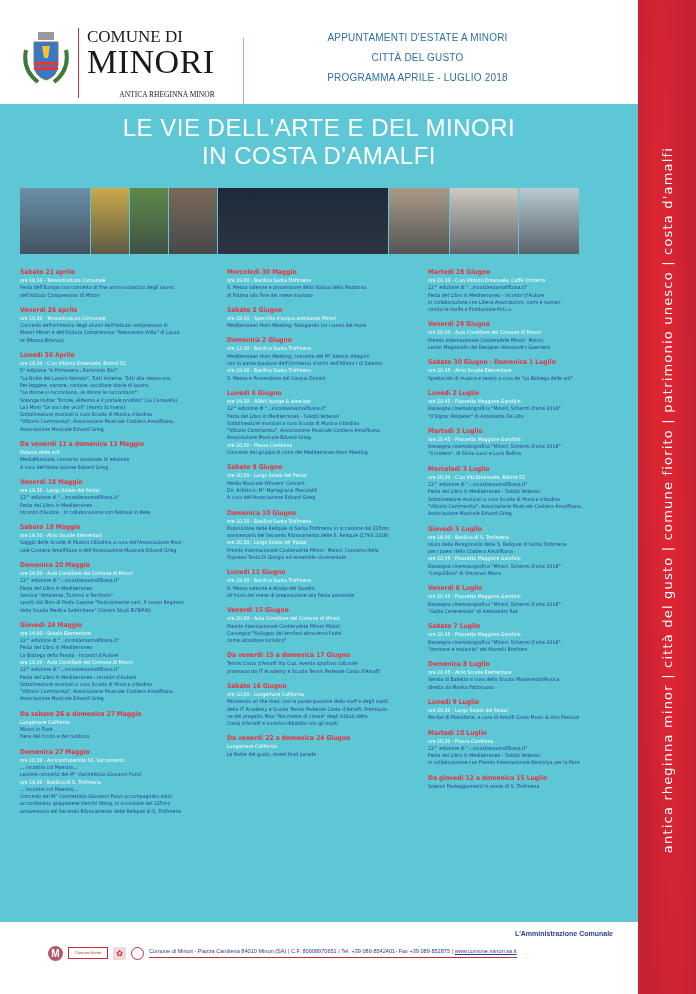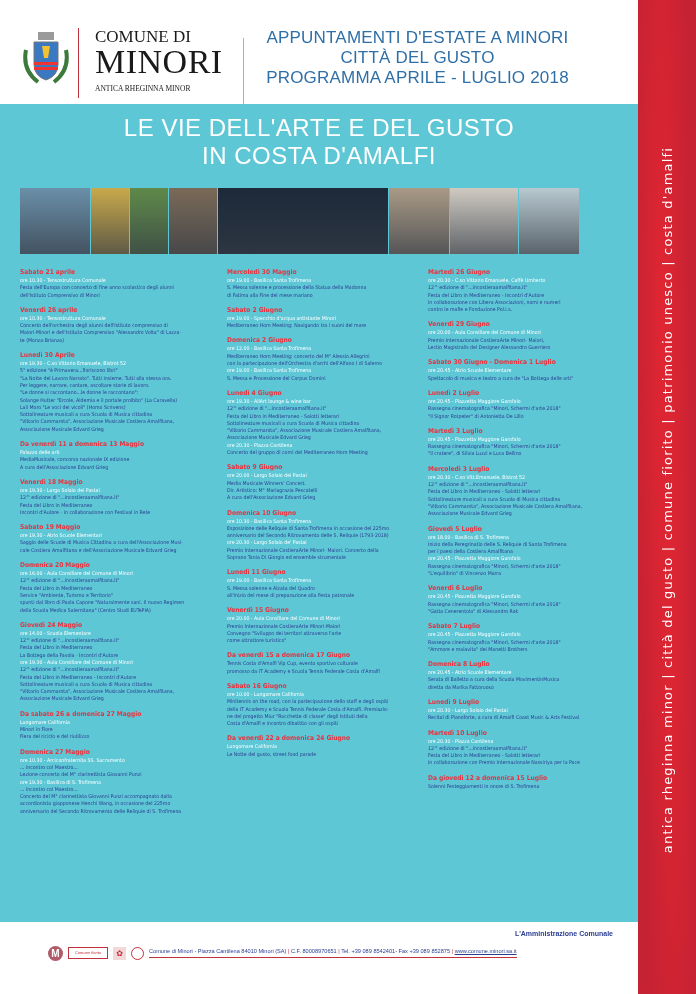--- a/index.html
+++ b/index.html
@@ -11,7 +11,7 @@
   
   .header { position: absolute; left: 0; top: 0; width: 638px; height: 104px; }
   .crest { position: absolute; left: 20px; top: 30px; width: 52px; height: 56px; }
-  .logo-text { position: absolute; left: 78px; top: 28px; border-left: 1px solid #c0313b; padding-left: 16px; height: 70px; }
+  .logo-text { position: absolute; left: 78px; top: 28px; border-left: 1px solid #c0313b; padding-left: 8px; height: 70px; }
   .logo-small { font-family: "Liberation Serif", serif; font-size: 17px; color: #1a1a1a; line-height: 18px; }
   .logo-big { font-family: "Liberation Serif", serif; font-size: 34px; color: #1a1a1a; line-height: 32px; letter-spacing: 0.5px; }
   .logo-sub { font-family: "Liberation Serif", serif; font-size: 7.5px; color: #1a1a1a; line-height: 10px; margin-top: 6px; }

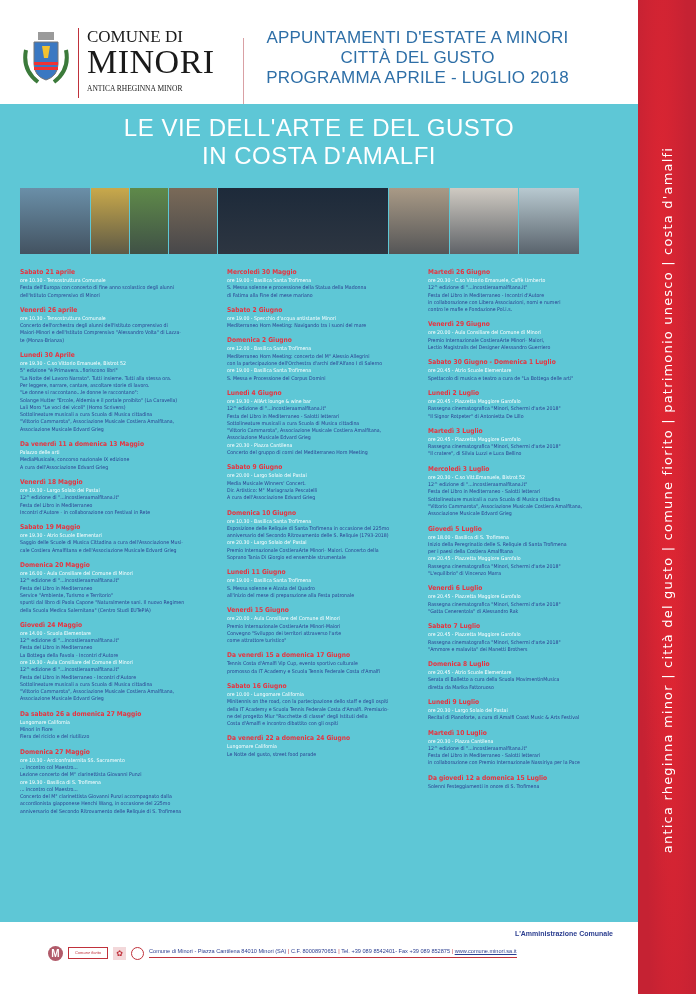--- a/index.html
+++ b/index.html
@@ -17,7 +17,7 @@
   .logo-sub { font-family: "Liberation Serif", serif; font-size: 7.5px; color: #1a1a1a; line-height: 10px; margin-top: 6px; }
   .header-divider { position: absolute; left: 243px; top: 38px; width: 1px; height: 66px; background: #d9a0a4; }
   .header-title { position: absolute; left: 250px; top: 28px; width: 335px; text-align: center; color: #2e6fa7;
-                  font-family: "Liberation Sans", sans-serif; font-size: 17px; line-height: 20px; letter-spacing: 0.2px; }
+                  font-family: "Liberation Sans", sans-serif; font-size: 10px; line-height: 20px; letter-spacing: 0.2px; }
 
   
   .teal { position: absolute; left: 0; top: 104px; width: 638px; height: 818px; background: #5ec7d6; }

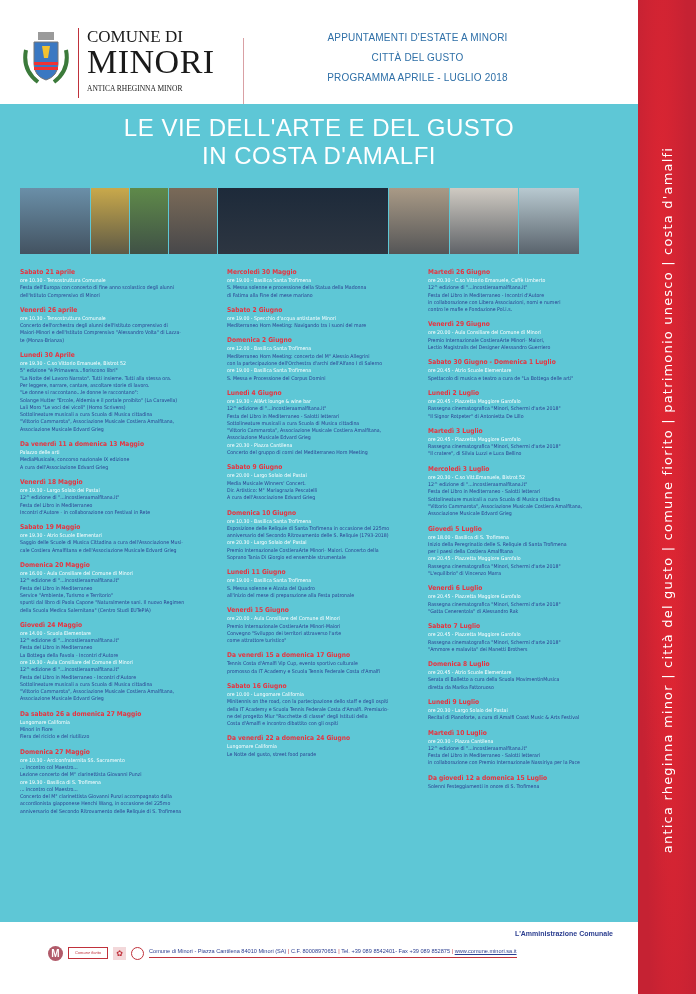--- a/index.html
+++ b/index.html
@@ -14,7 +14,7 @@
   .logo-text { position: absolute; left: 78px; top: 28px; border-left: 1px solid #c0313b; padding-left: 8px; height: 70px; }
   .logo-small { font-family: "Liberation Serif", serif; font-size: 17px; color: #1a1a1a; line-height: 18px; }
   .logo-big { font-family: "Liberation Serif", serif; font-size: 34px; color: #1a1a1a; line-height: 32px; letter-spacing: 0.5px; }
-  .logo-sub { font-family: "Liberation Serif", serif; font-size: 7.5px; color: #1a1a1a; line-height: 10px; margin-top: 6px; }
+  .logo-sub { font-family: "Liberation Serif", serif; font-size: 7.5px; color: #1a1a1a; line-height: 10px; margin-top: 12px; text-align: right; }
   .header-divider { position: absolute; left: 243px; top: 38px; width: 1px; height: 66px; background: #d9a0a4; }
   .header-title { position: absolute; left: 250px; top: 28px; width: 335px; text-align: center; color: #2e6fa7;
                   font-family: "Liberation Sans", sans-serif; font-size: 10px; line-height: 20px; letter-spacing: 0.2px; }

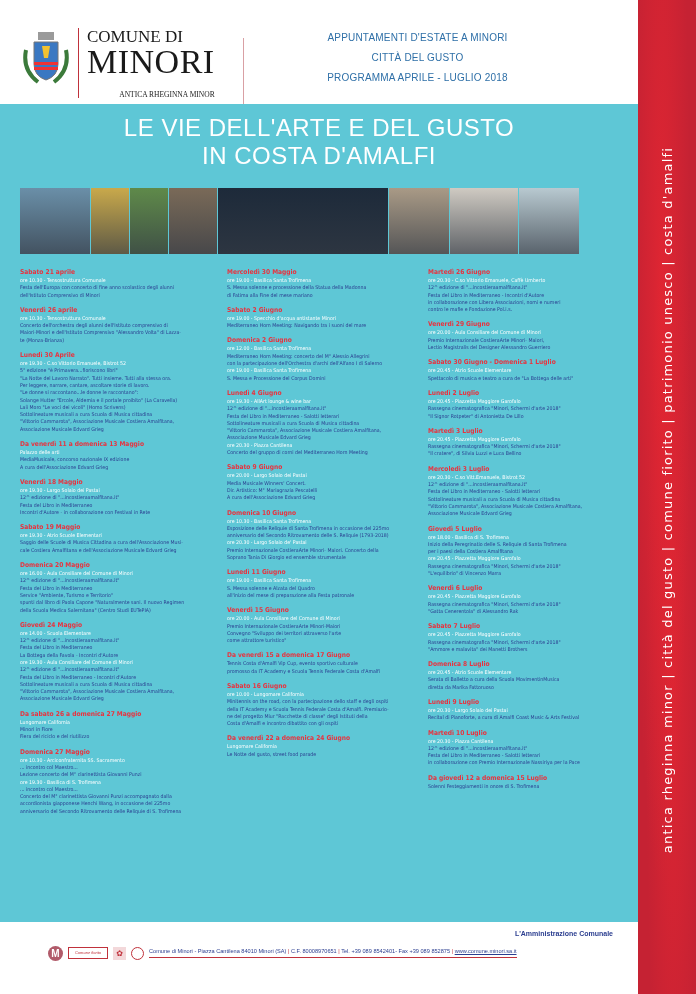--- a/index.html
+++ b/index.html
@@ -82,7 +82,7 @@
 
   <div class="teal">
     <div class="main-title">
-      <div>LE VIE DELL'ARTE E DEL GUSTO</div>
+      <div>LE VIE DELL'ARTE E DEL MINORI</div>
       <div>IN COSTA D'AMALFI</div>
     </div>
 

